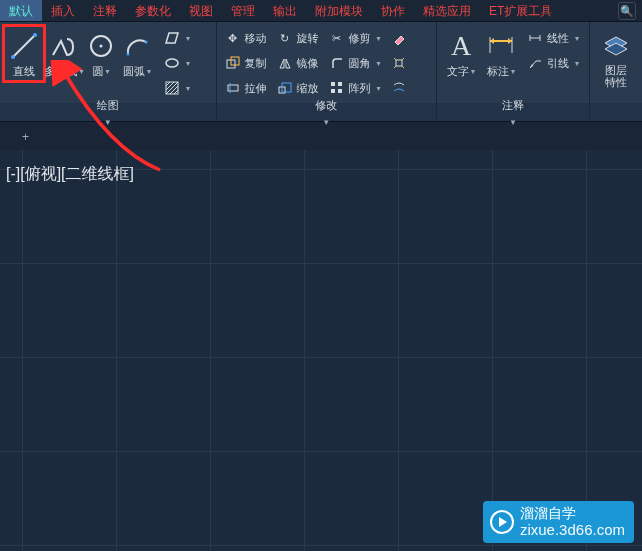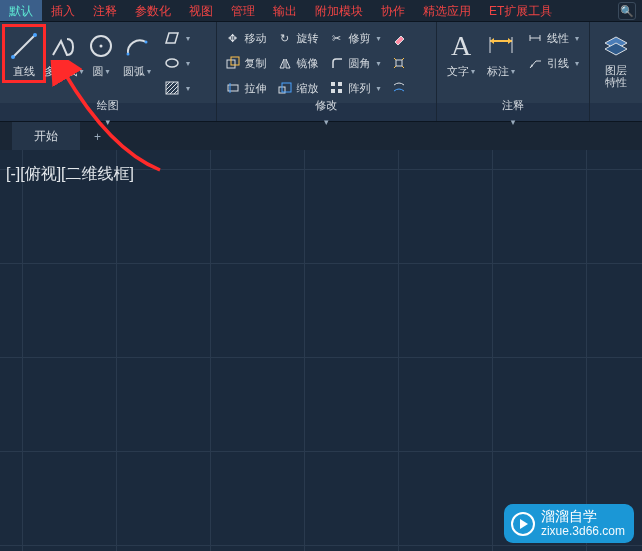--- a/index.html
+++ b/index.html
@@ -472,9 +472,6 @@
 </div>
 
 <div class="tabrow">
-  <div class="tab">
-      <span>开始</span>
-    </div>
   <div class="tab add">+</div>
 </div>
 

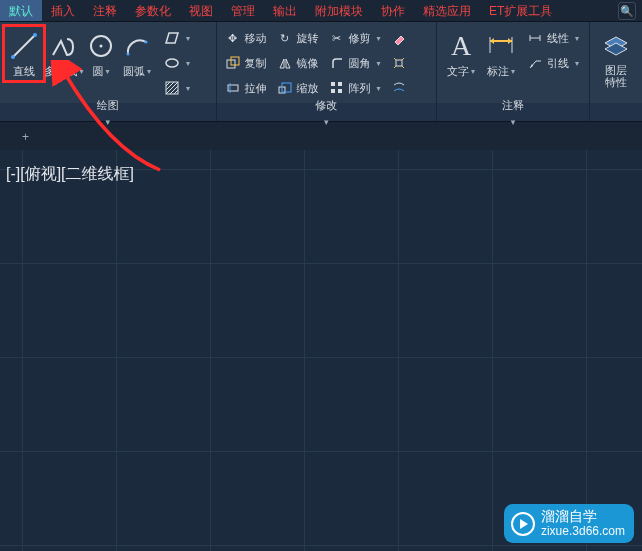--- a/index.html
+++ b/index.html
@@ -160,7 +160,7 @@
     background: #1b97d6;
     color: #fff;
     padding: 5px 9px 5px 7px;
-    border-radius: 9px;
+    border-radius: 4px;
     font-size: 14px;
     font-weight: 500;
   }

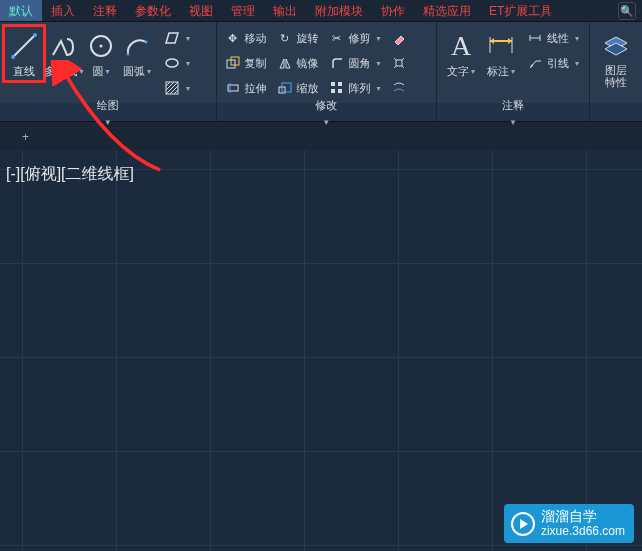--- a/index.html
+++ b/index.html
@@ -176,7 +176,7 @@
     margin-left: 2px;
   }
   .watermark .txt { display: flex; flex-direction: column; line-height: 1.1; }
-  .watermark .url { font-size: 12px; opacity: .95; }
+  .watermark .url { font-size: 15px; opacity: .95; }
 </style>
 </head>
 <body>

